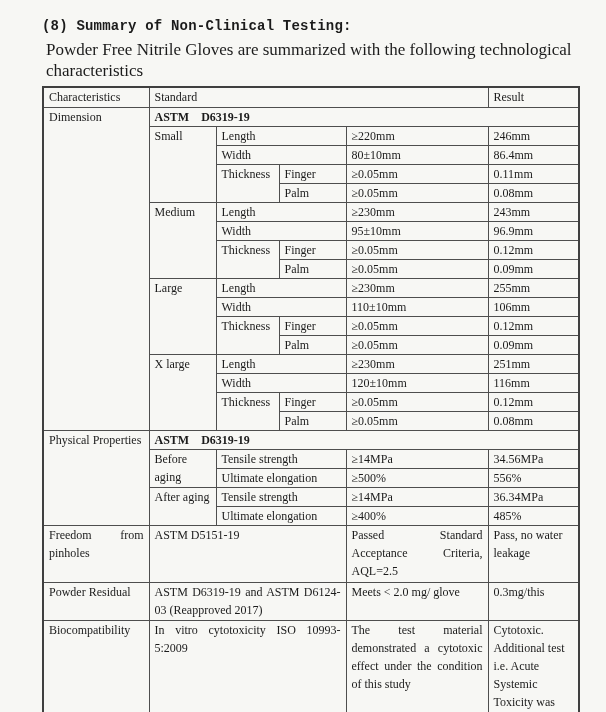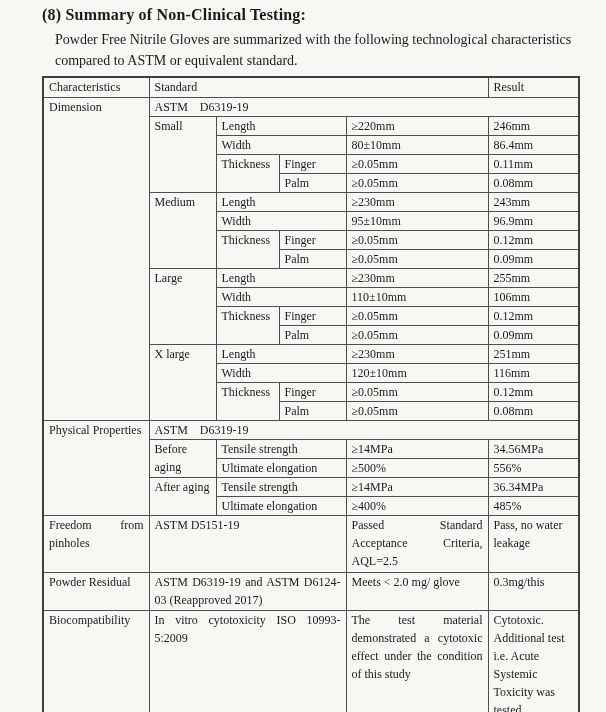--- a/index.html
+++ b/index.html
@@ -12,7 +12,7 @@
   }
   .page { padding:6px 0 0 42px; }
   .doc-title {
-    font-size:16px; font-weight:bold; margin:0 0 5px 0; letter-spacing:0.2px;
+    font-size:14px; font-weight:bold; margin:12px 0 5px 0; letter-spacing:0.2px;font-family:Liberation Mono, monospace;
   }
   .intro {
     font-size:14px; line-height:21px; margin:0 0 5px 13px; width:540px;

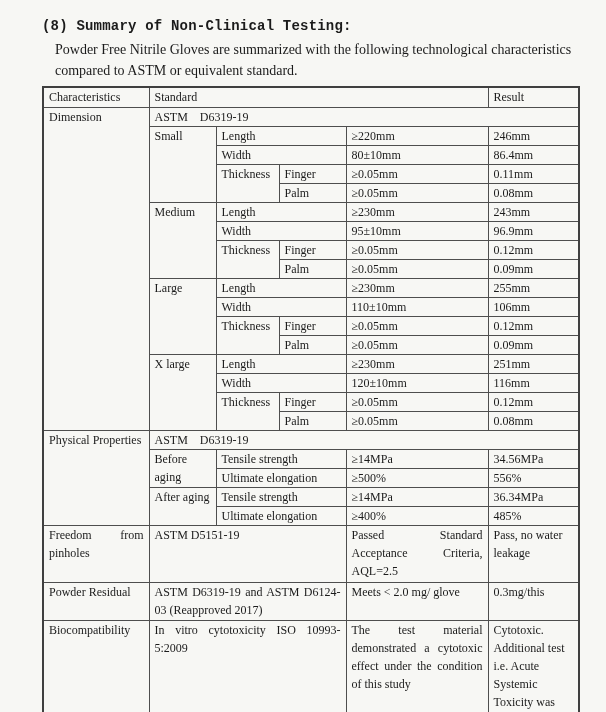--- a/index.html
+++ b/index.html
@@ -15,7 +15,7 @@
     font-size:14px; font-weight:bold; margin:12px 0 5px 0; letter-spacing:0.2px;font-family:Liberation Mono, monospace;
   }
   .intro {
-    font-size:14px; line-height:21px; margin:0 0 5px 13px; width:540px;
+    font-size:17px; line-height:21px; margin:0 0 5px 4px; width:540px;
   }
   table.summary {
     border-collapse:collapse;

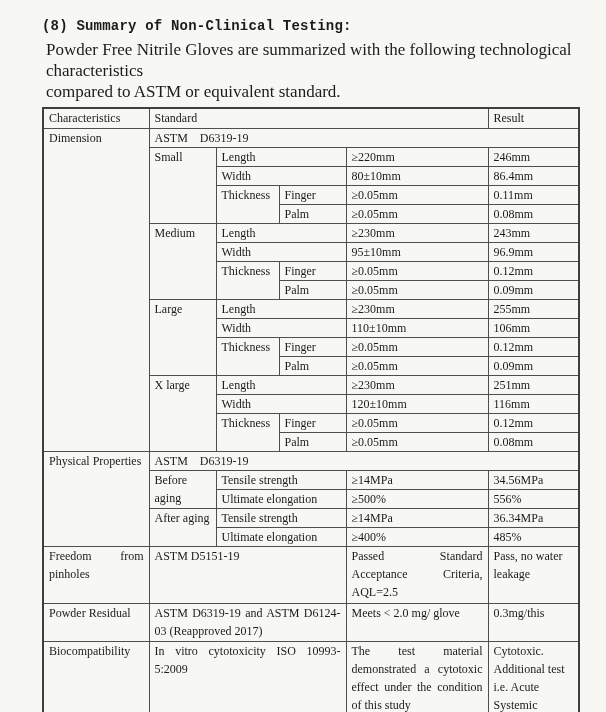--- a/index.html
+++ b/index.html
@@ -45,7 +45,7 @@
 
 <div class="page">
   <h1 class="doc-title">(8) Summary of Non-Clinical Testing:</h1>
-  <p class="intro"><span>Powder Free Nitrile Gloves are summarized with the following technological characteristics</span><br><span>compared to ASTM or equivalent standard.</span></p>
+  <p class="intro"><span>Powder Free Nitrile Gloves are summarized with the following technological characteristics</span><br></p>
 
   <table class="summary">
     <colgroup>

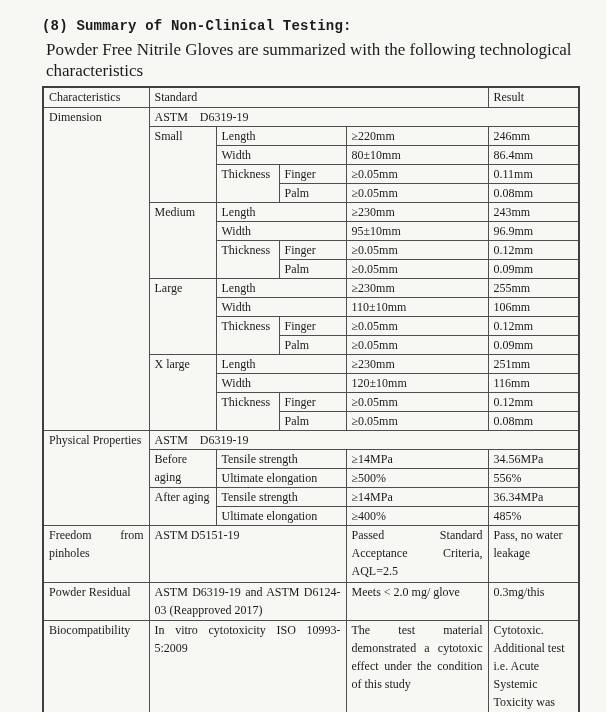--- a/index.html
+++ b/index.html
@@ -37,7 +37,7 @@
   tr.rh3 { height:57px; }
   tr.rh2 { height:38px; }
   tr.rh6 { height:104px; }
-  td.stdspan { word-spacing:9px; }
+  td.stdspan { word-spacing:9px;font-weight:bold; }
   td.just { text-align:justify; }
 </style>
 </head>

